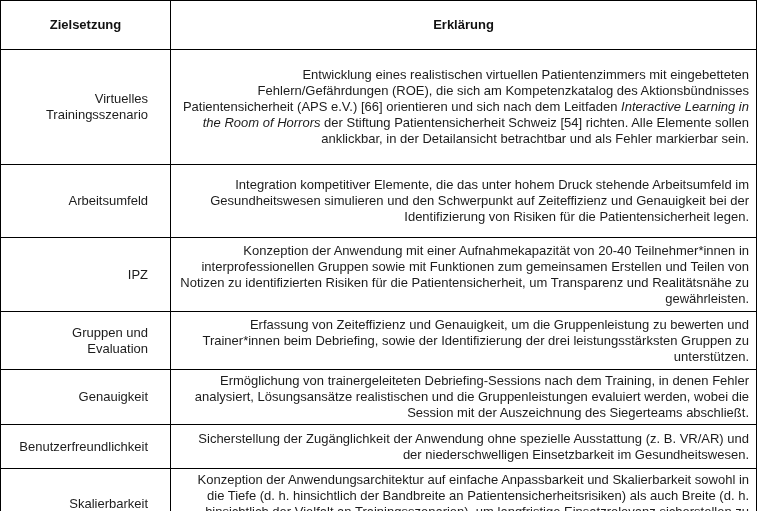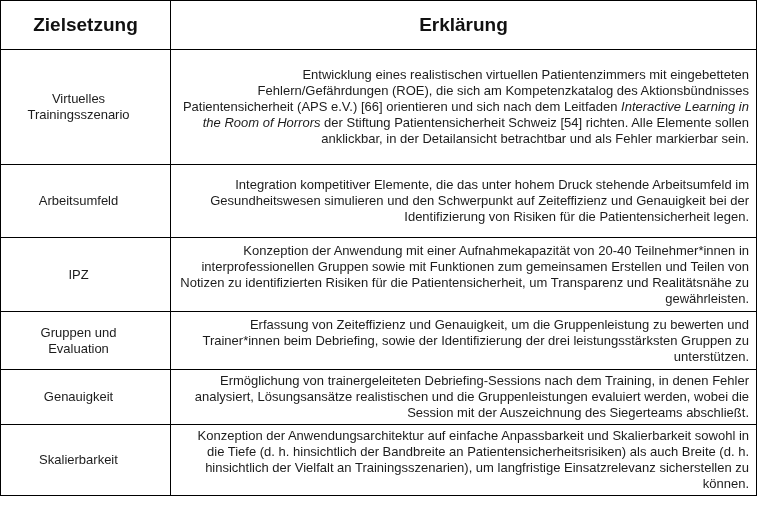--- a/index.html
+++ b/index.html
@@ -31,7 +31,7 @@
     overflow: hidden;
   }
   table.goals-table th {
-    font-size: 19px;
+    font-size: 13px;
     font-weight: bold;
     text-align: center;
     padding: 16px 4px;

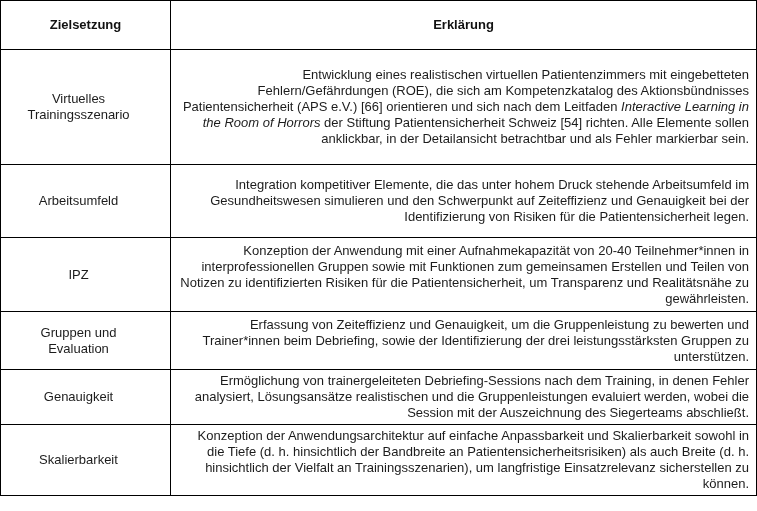--- a/index.html
+++ b/index.html
@@ -38,7 +38,7 @@
     color: #111111;
   }
   td.goal-cell {
-    text-align: center;
+    text-align: right;
     padding: 3px 22px 3px 8px;
     margin-left: 28px;
   }

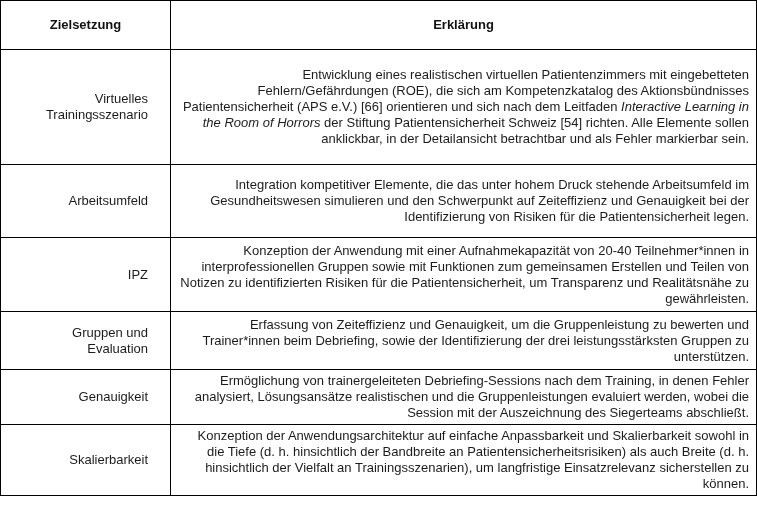--- a/index.html
+++ b/index.html
@@ -94,6 +94,10 @@
         <td class="goal-cell">Genauigkeit</td>
         <td class="expl-cell"><span>Ermöglichung von trainergeleiteten Debriefing-Sessions nach dem Training, in denen Fehler analysiert, Lösungsansätze realistischen und die Gruppenleistungen evaluiert werden, wobei die Session mit der Auszeichnung des Siegerteams abschließt.</span><i></i><span></span></td>
       </tr>
+      <tr class="row-5">
+        <td class="goal-cell">Benutzerfreundlichkeit</td>
+        <td class="expl-cell"><span>Sicherstellung der Zugänglichkeit der Anwendung ohne spezielle Ausstattung (z. B. VR/AR) und der niederschwelligen Einsetzbarkeit im Gesundheitswesen.</span><i></i><span></span></td>
+      </tr>
       <tr class="row-6">
         <td class="goal-cell">Skalierbarkeit</td>
         <td class="expl-cell"><span>Konzeption der Anwendungsarchitektur auf einfache Anpassbarkeit und Skalierbarkeit sowohl in die Tiefe (d. h. hinsichtlich der Bandbreite an Patientensicherheitsrisiken) als auch Breite (d. h. hinsichtlich der Vielfalt an Trainingsszenarien), um langfristige Einsatzrelevanz sicherstellen zu können.</span><i></i><span></span></td>

